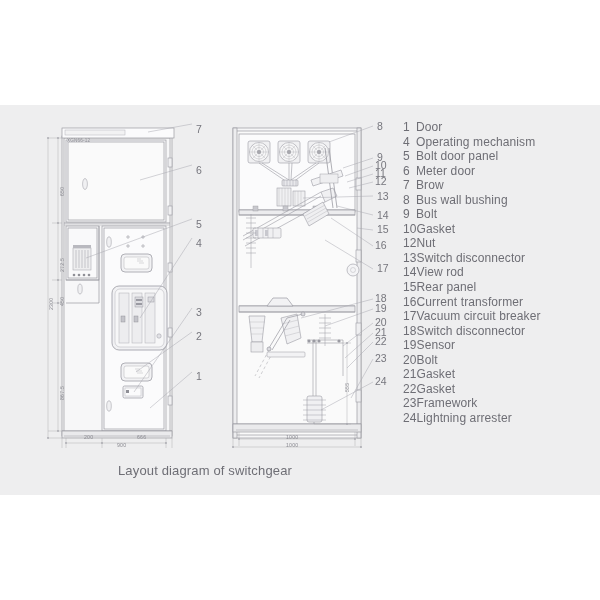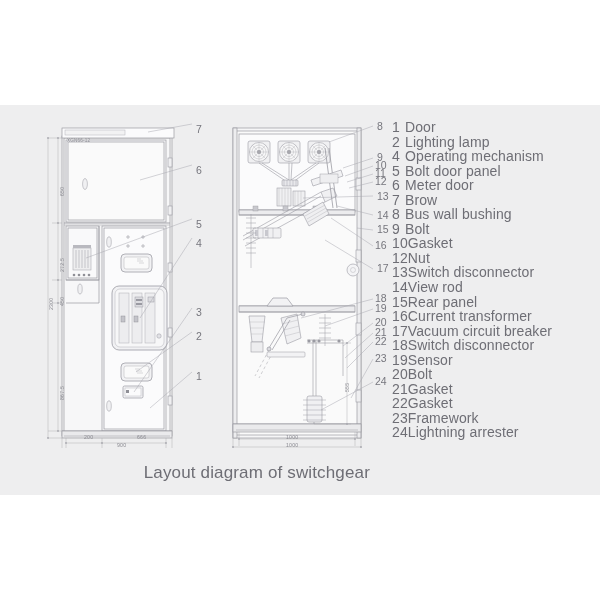--- a/index.html
+++ b/index.html
@@ -37,11 +37,11 @@
   }
   .legend {
     position: absolute;
-    left: 392px;
+    left: 403px;
     top: 120px;
     width: 190px;
     color: #6e6e75;
-    font-size: 14px;
+    font-size: 12px;
     line-height: 14.55px;
     letter-spacing: 0.1px;
   }

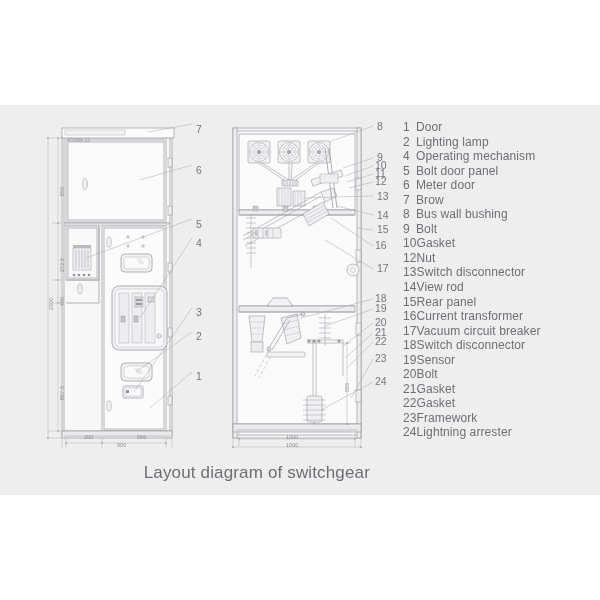--- a/index.html
+++ b/index.html
@@ -575,7 +575,6 @@
 
     <div class="legend">
       <div><span class="num">1</span><span>Door</span></div>
-      <div><span class="num">2</span><span>Lighting lamp</span></div>
       <div><span class="num">4</span><span>Operating mechanism</span></div>
       <div><span class="num">5</span><span>Bolt door panel</span></div>
       <div><span class="num">6</span><span>Meter door</span></div>

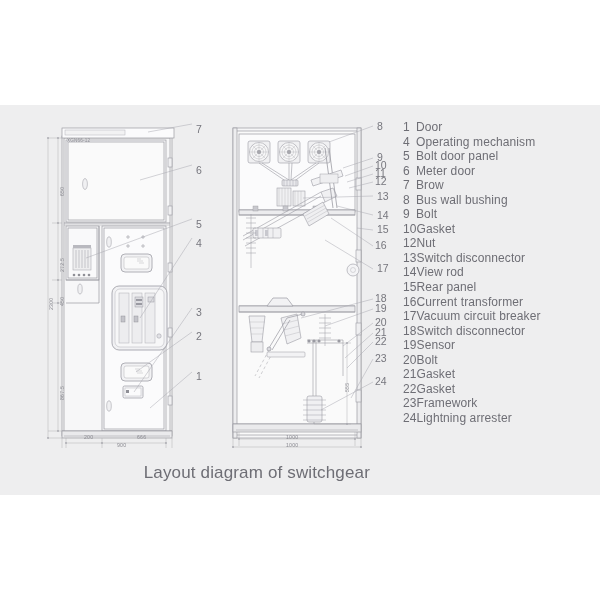--- a/index.html
+++ b/index.html
@@ -57,9 +57,9 @@
     left: 40px;
     top: 463px;
     width: 330px;
-    text-align: right;
+    text-align: center;
     color: #6e6e75;
-    font-size: 17px;
+    font-size: 13px;
     letter-spacing: 0.15px;
   }
   .callout {

